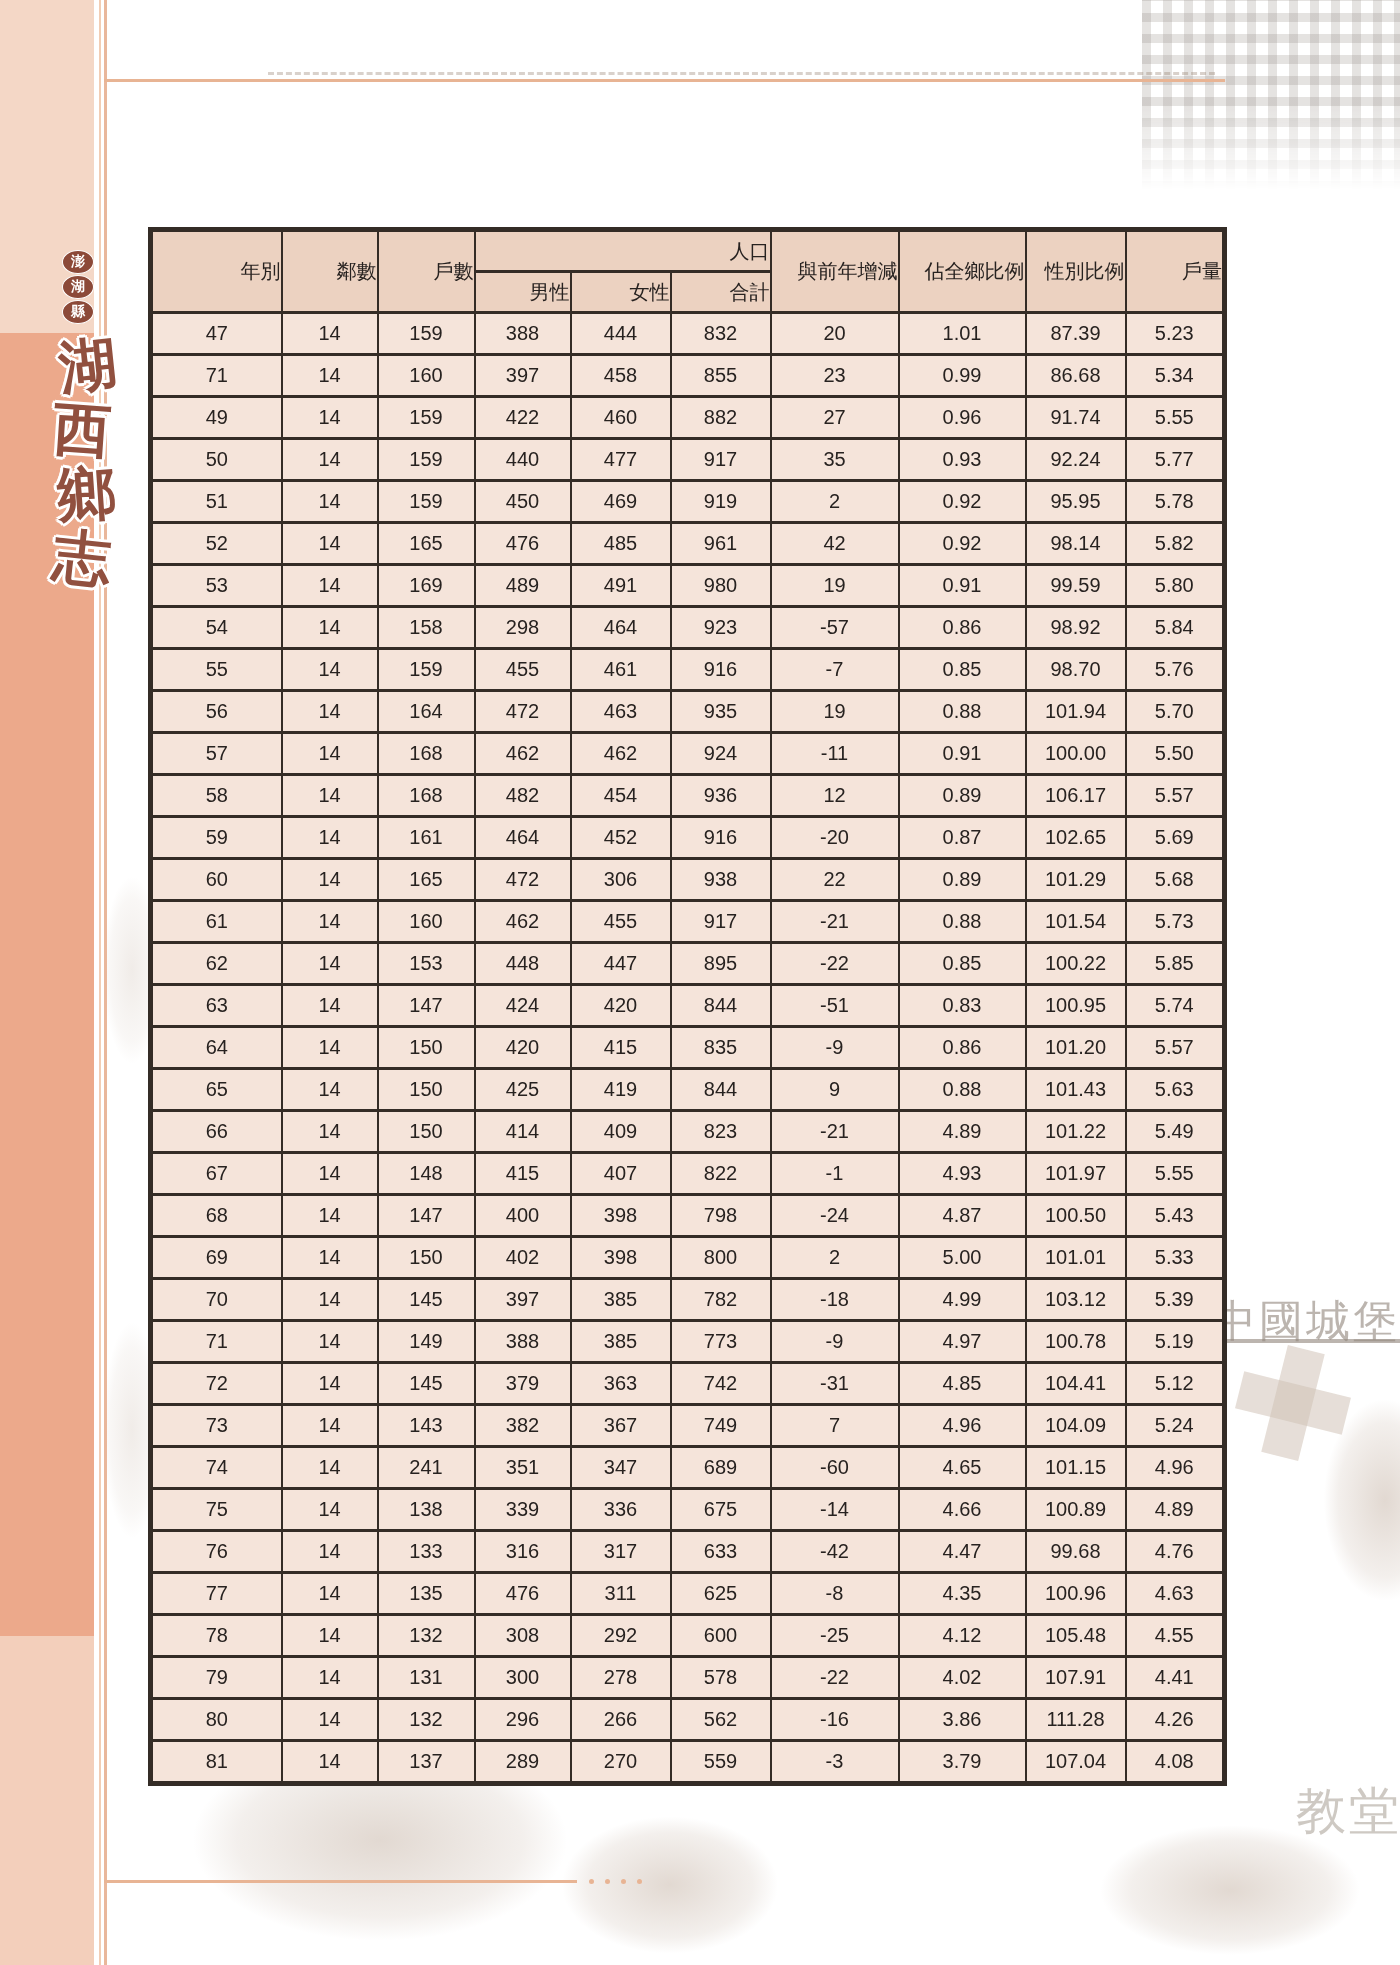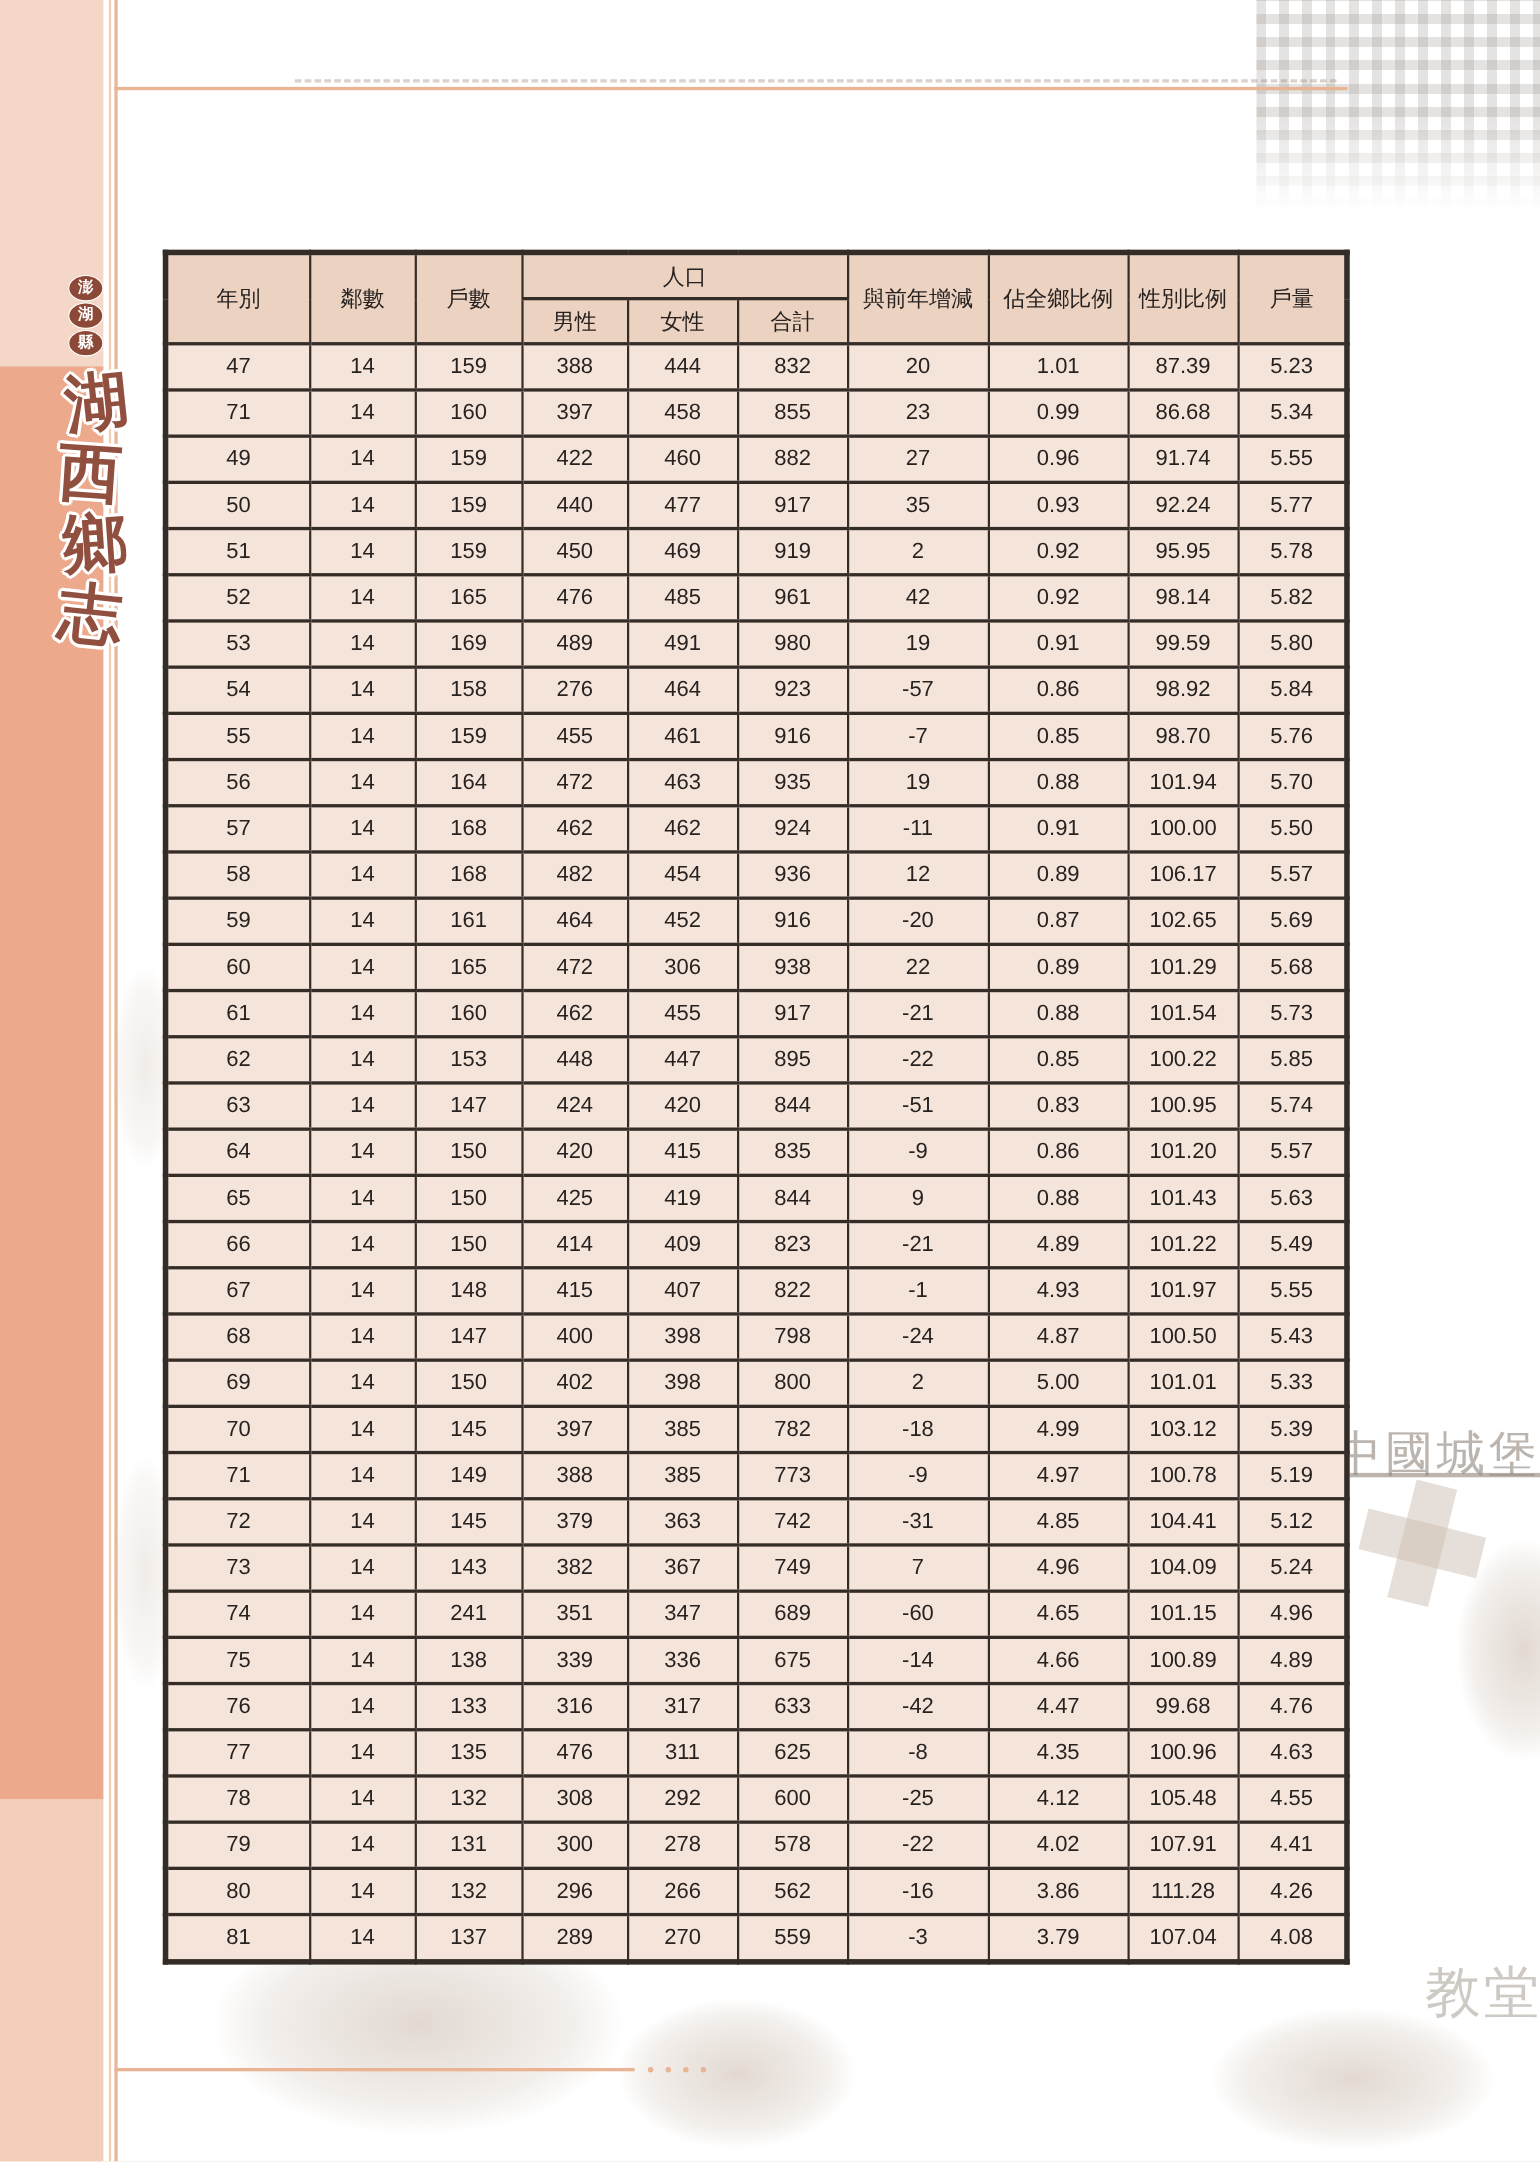--- a/index.html
+++ b/index.html
@@ -80,7 +80,7 @@
     border-top:3px solid #342c26;border-bottom:3px solid #342c26;
     text-align:center;vertical-align:middle;padding:0;
   }
-  table.stat th{background:#ecd2c1;font-weight:normal;font-size:20px;height:38px;}
+  table.stat th{background:#ecd2c1;font-weight:normal;font-size:20px;height:38px;text-align:right;}
   table.stat td{background:#f5e4da;font-size:20px;height:39px;}
 </style>
 </head>

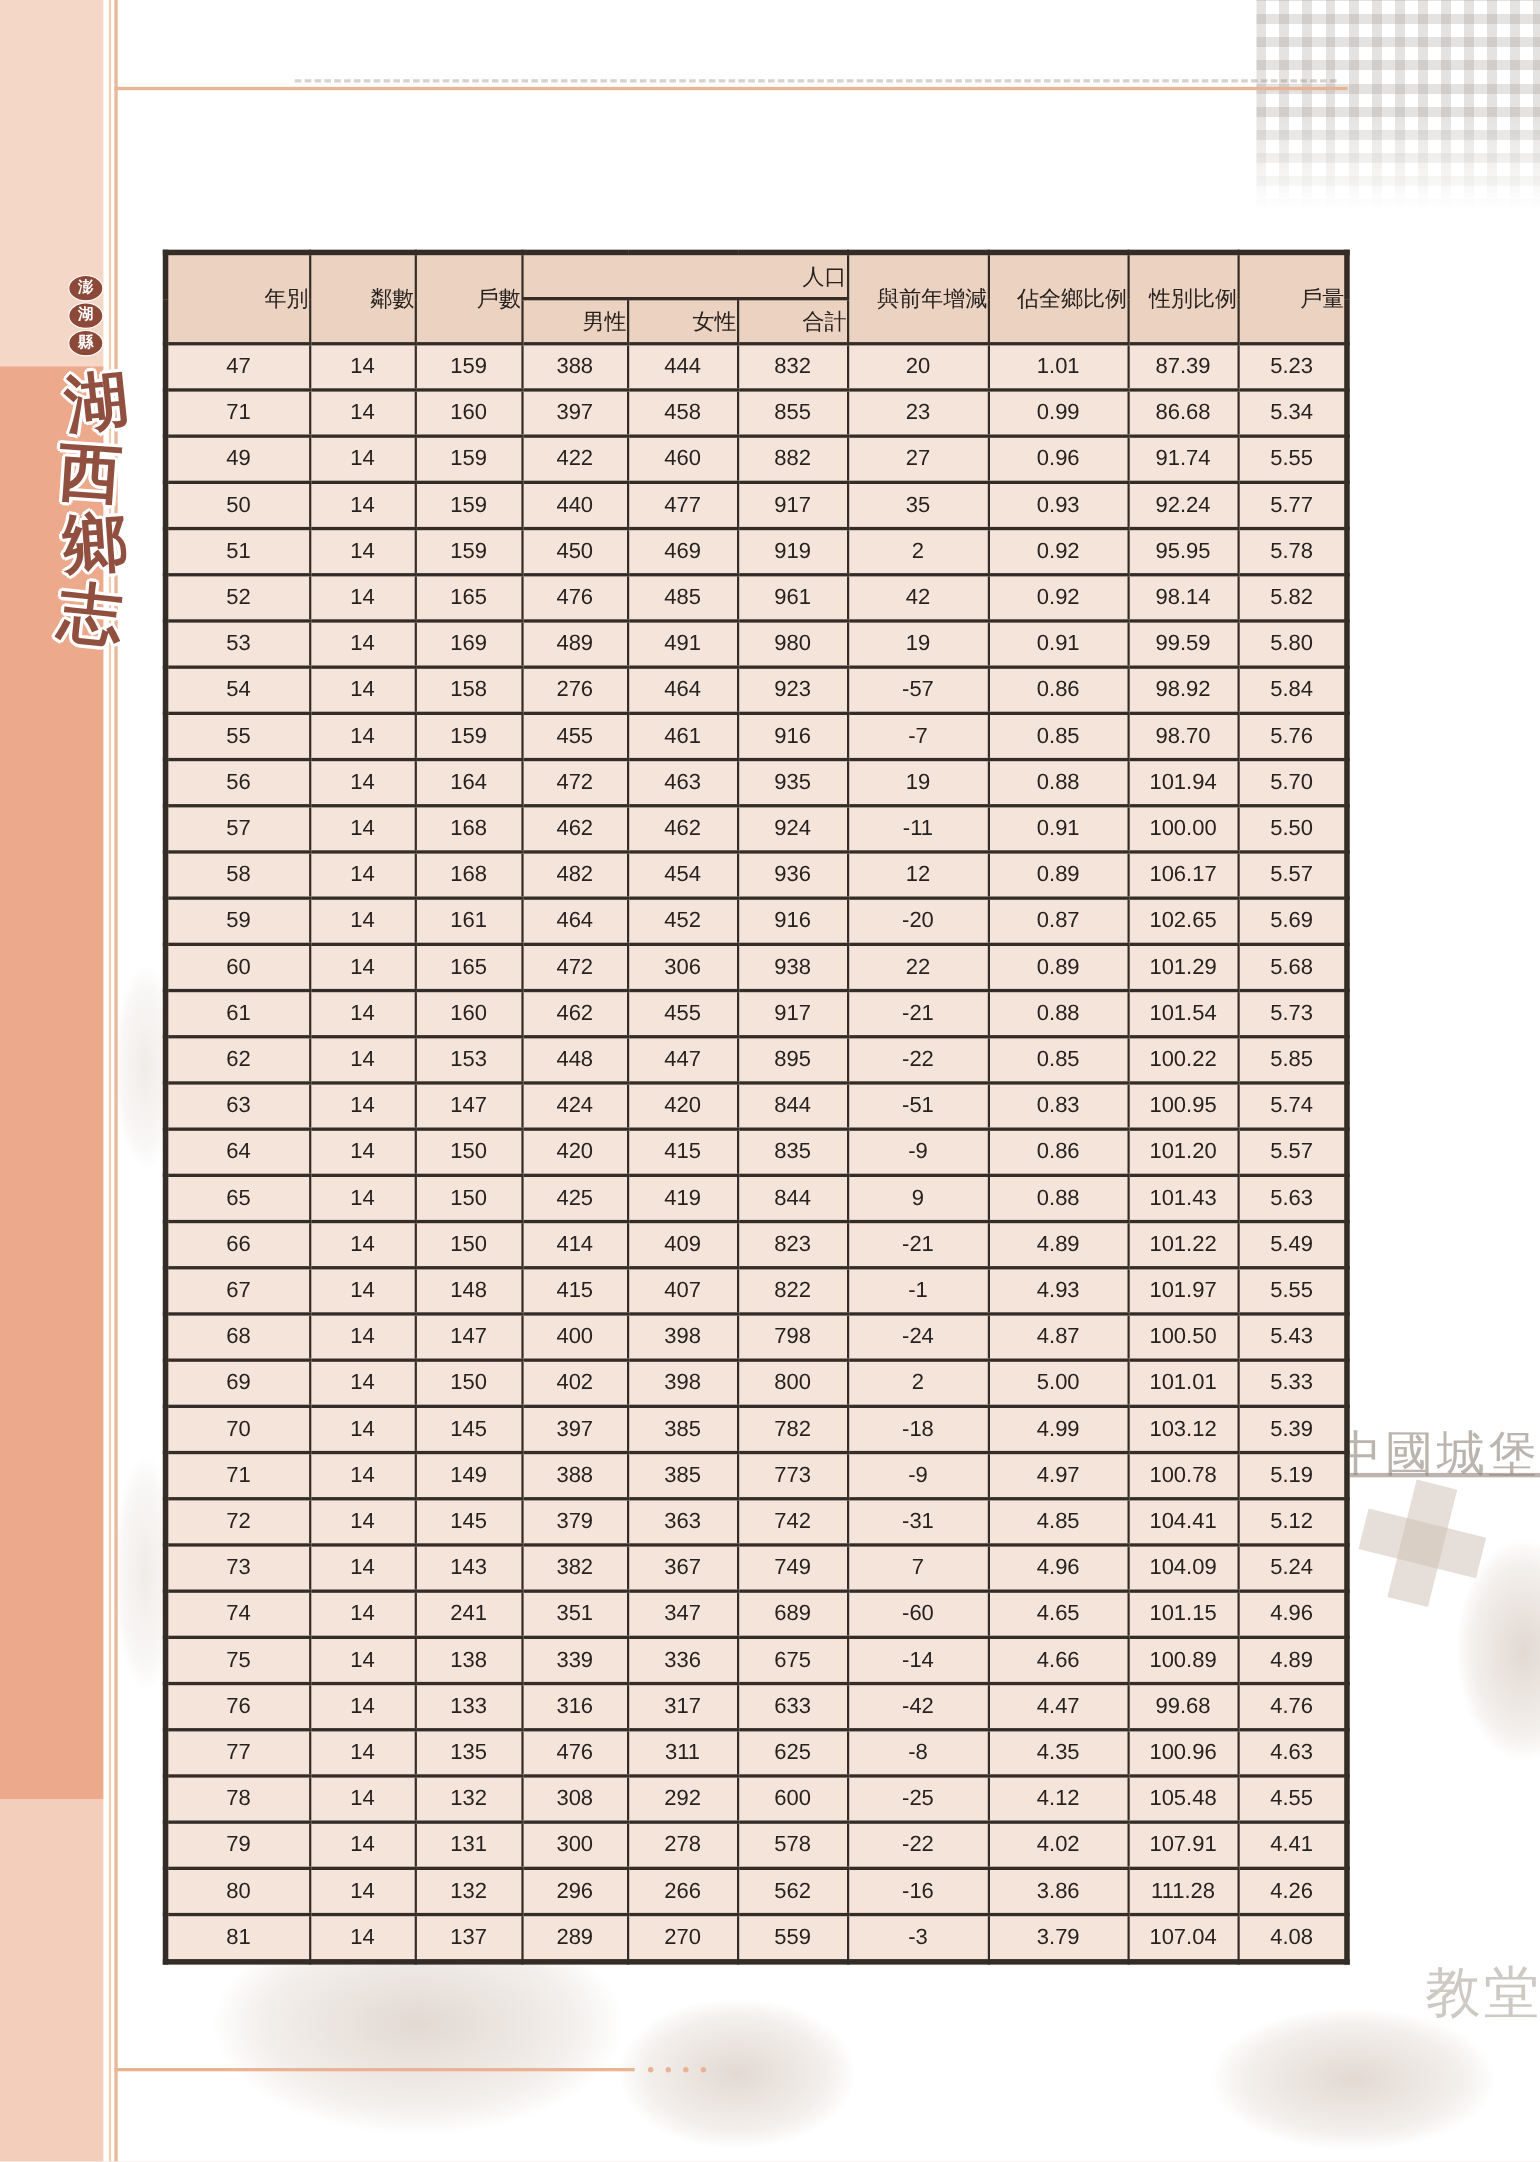--- a/index.html
+++ b/index.html
@@ -249,7 +249,7 @@
           <td>54</td>
           <td>14</td>
           <td>158</td>
-          <td>276</td>
+          <td>298</td>
           <td>464</td>
           <td>923</td>
           <td>-57</td>

